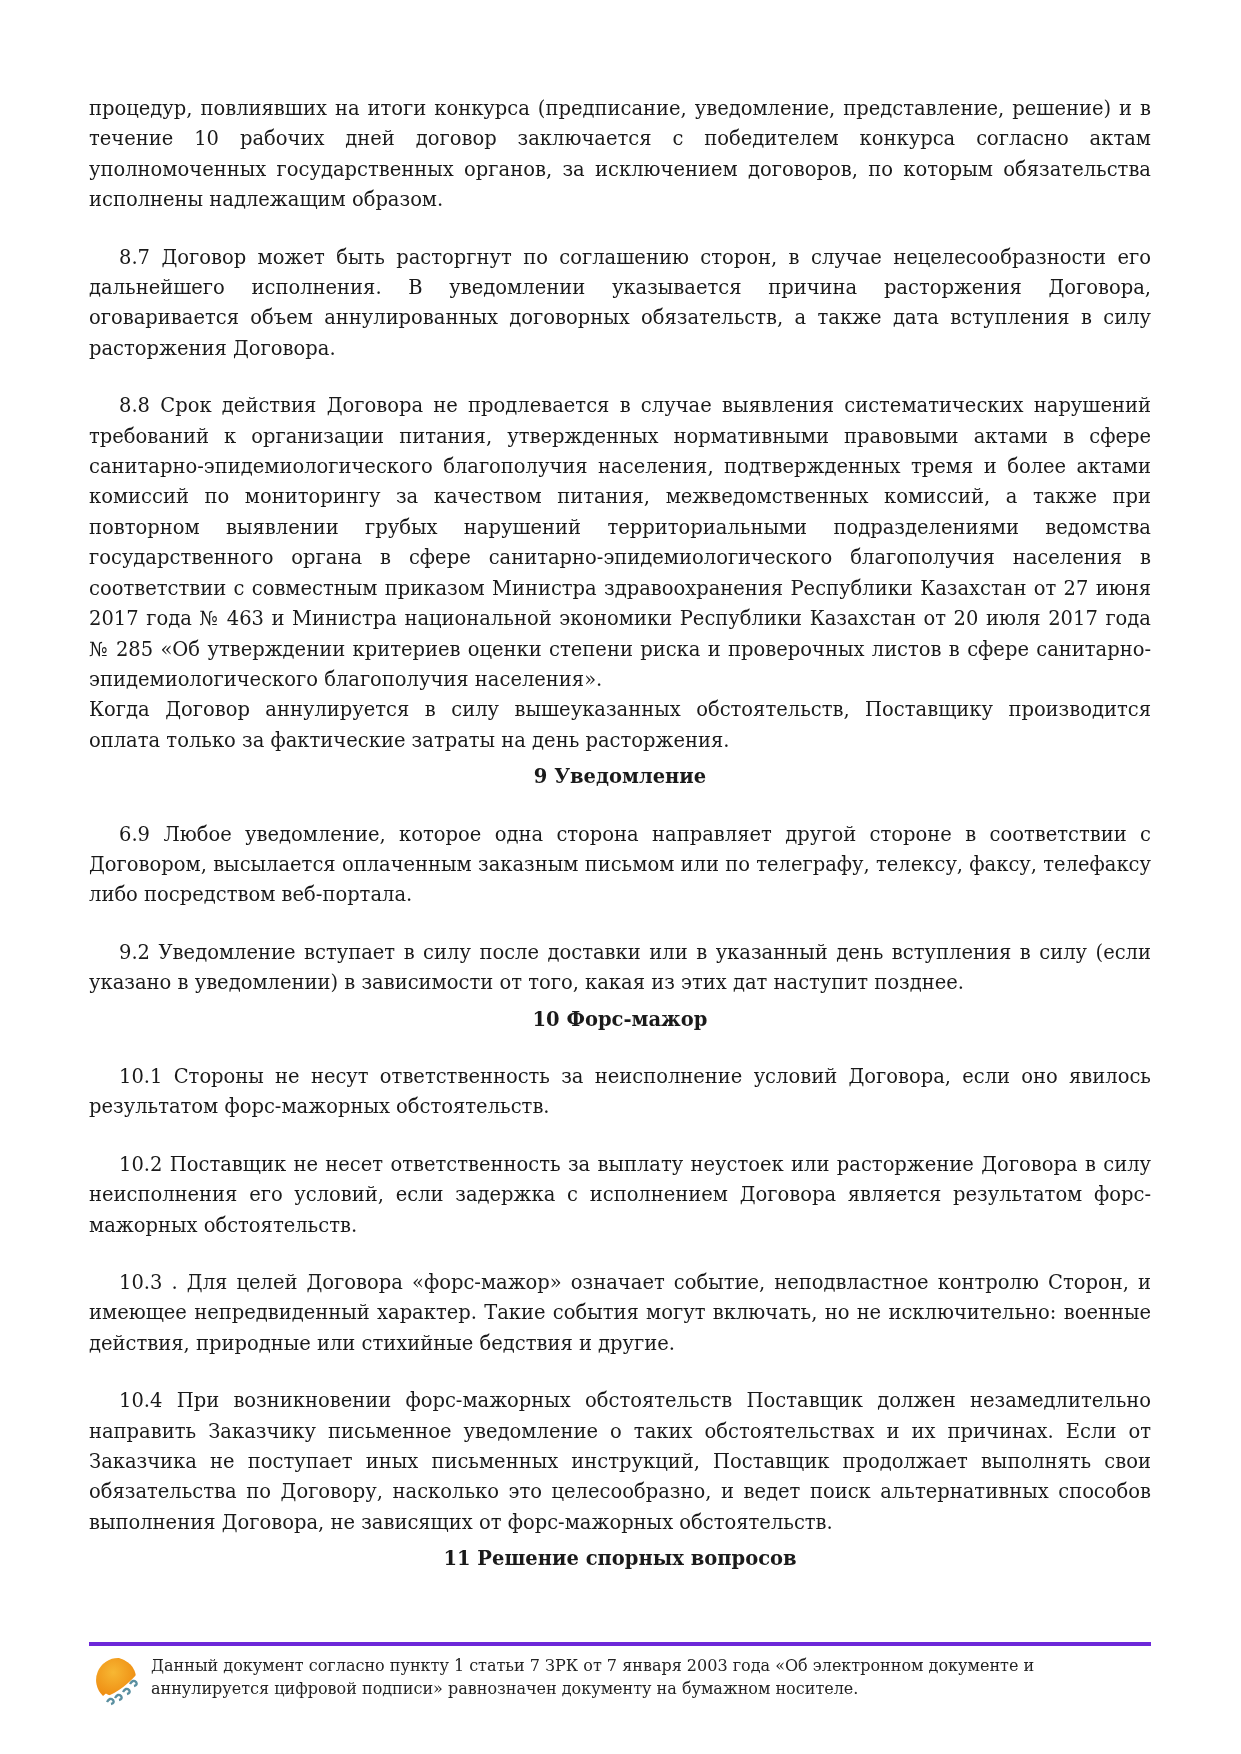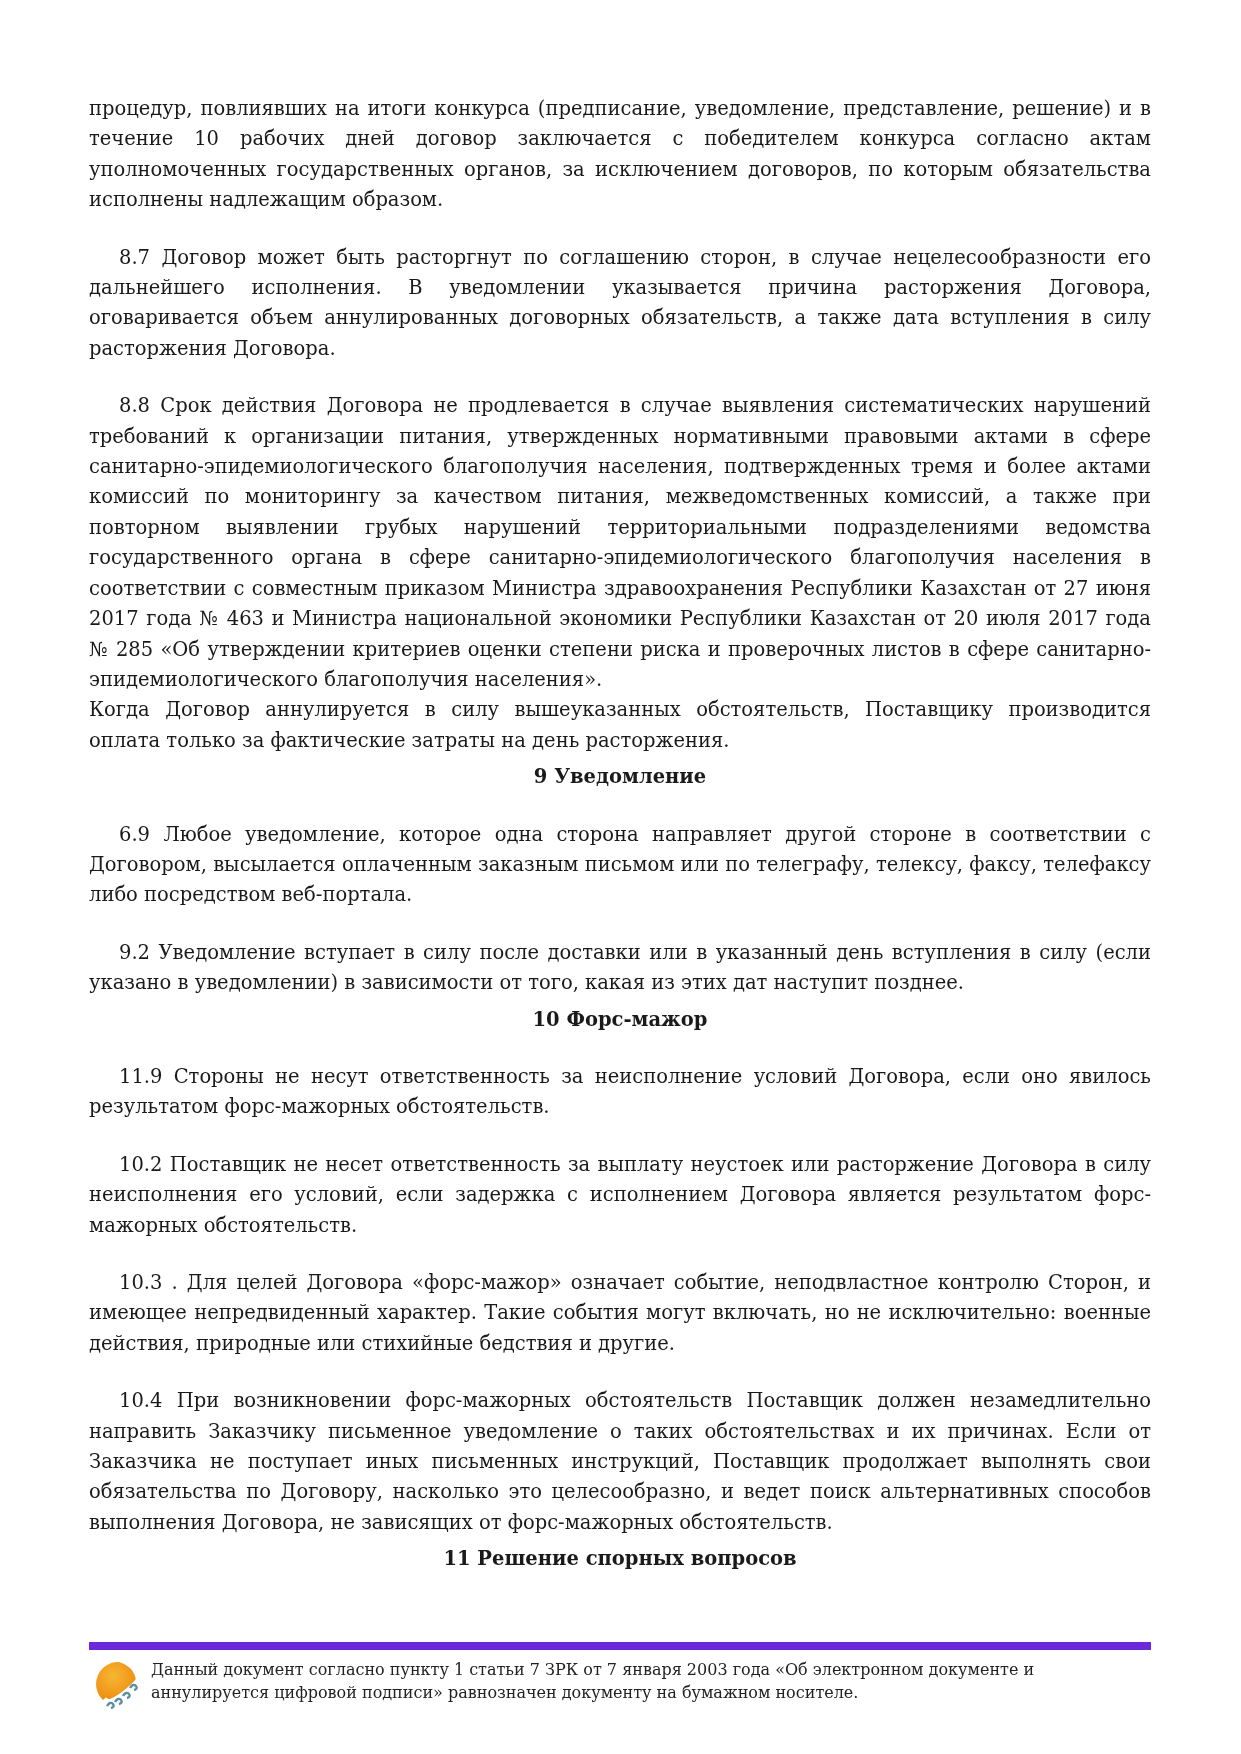--- a/index.html
+++ b/index.html
@@ -43,7 +43,7 @@
   <p class="p indent">9.2 Уведомление вступает в силу после доставки или в указанный день вступления в силу (если указано в уведомлении) в зависимости от того, какая из этих дат наступит позднее.</p>
   <div class="h">10 Форс-мажор</div>
   <div class="gap"></div>
-  <p class="p indent">11.9 Стороны не несут ответственность за неисполнение условий Договора, если оно явилось результатом форс-мажорных обстоятельств.</p>
+  <p class="p indent">10.1 Стороны не несут ответственность за неисполнение условий Договора, если оно явилось результатом форс-мажорных обстоятельств.</p>
   <div class="gap"></div>
   <p class="p indent">10.2 Поставщик не несет ответственность за выплату неустоек или расторжение Договора в силу неисполнения его условий, если задержка с исполнением Договора является результатом форс-мажорных обстоятельств.</p>
   <div class="gap"></div>

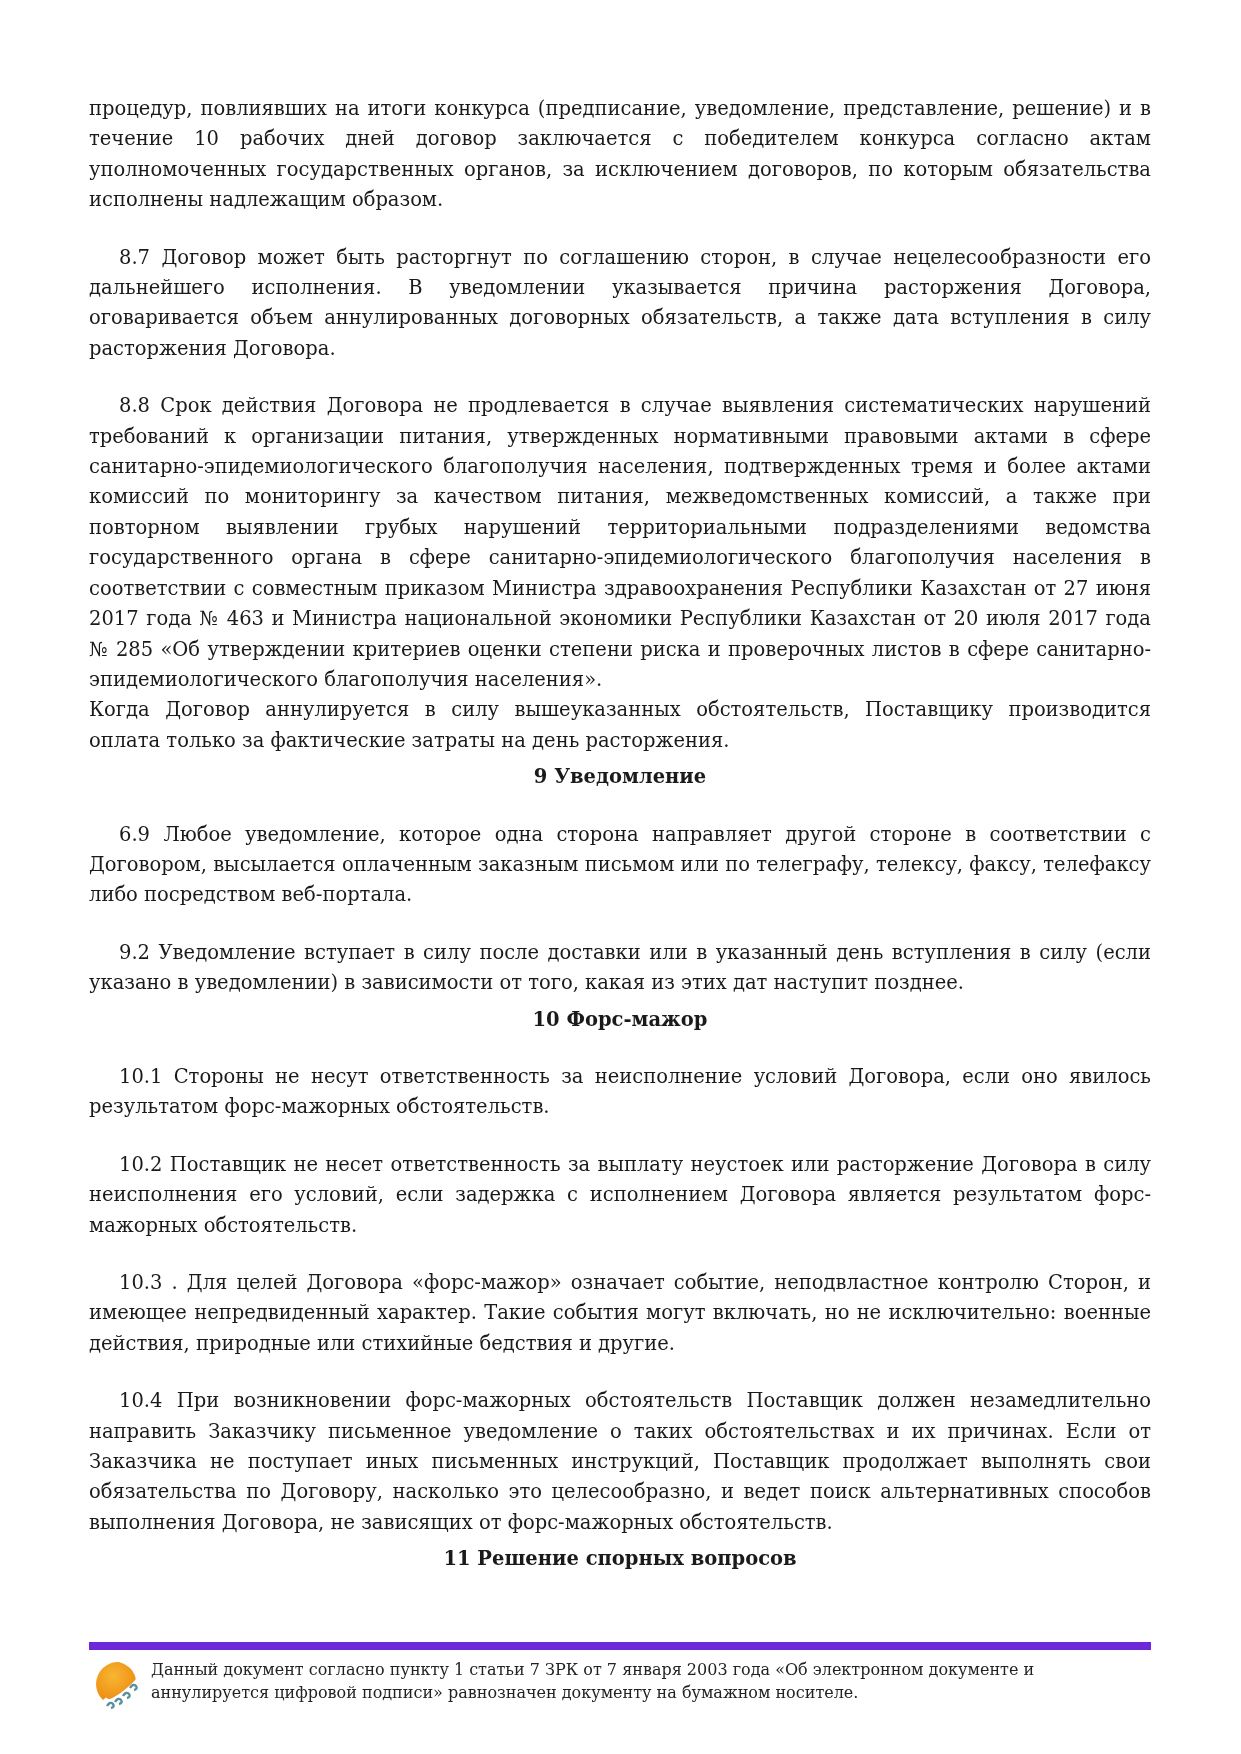--- a/index.html
+++ b/index.html
@@ -18,7 +18,7 @@
     }
     .footer {
       position: absolute; left: 89px; top: 1642px; width: 1062px;
-      border-top: 8px solid #6d28d9;
+      border-top: 4px solid #6d28d9;
       font-family: "DejaVu Serif", "Liberation Serif", serif;
       font-size: 16px; line-height: 23px; color: #222;
     }

